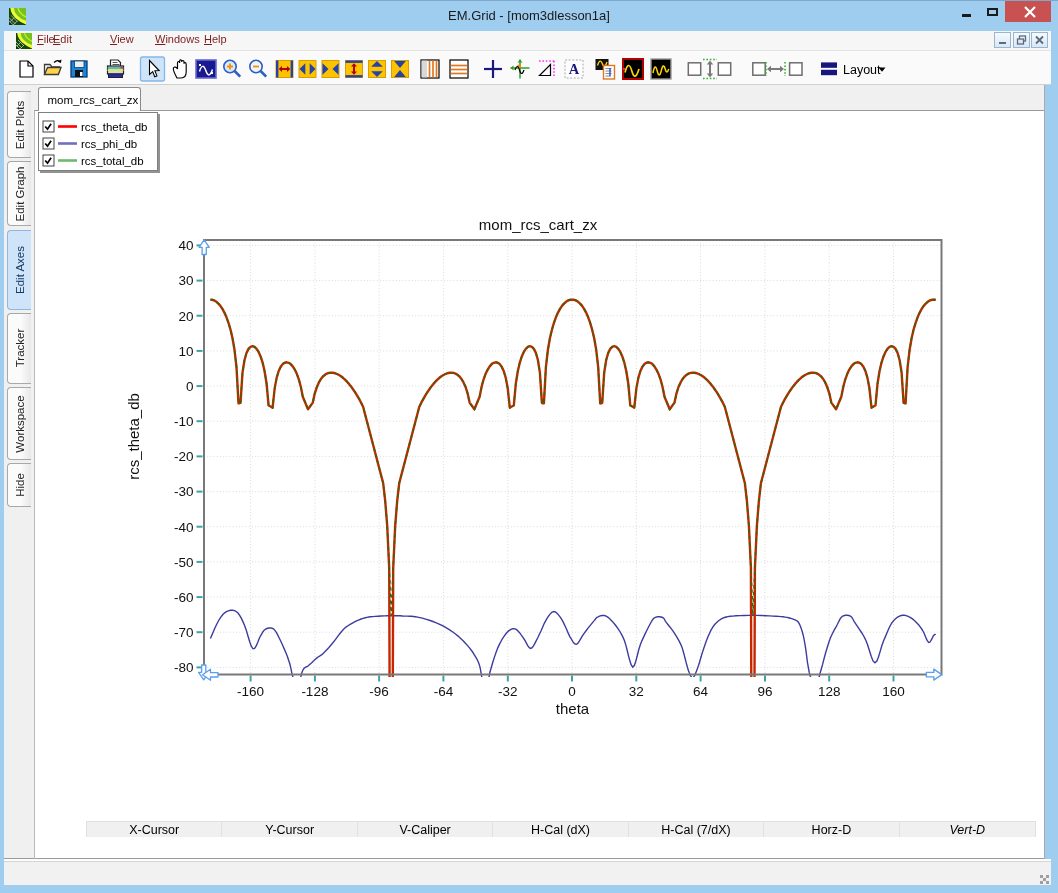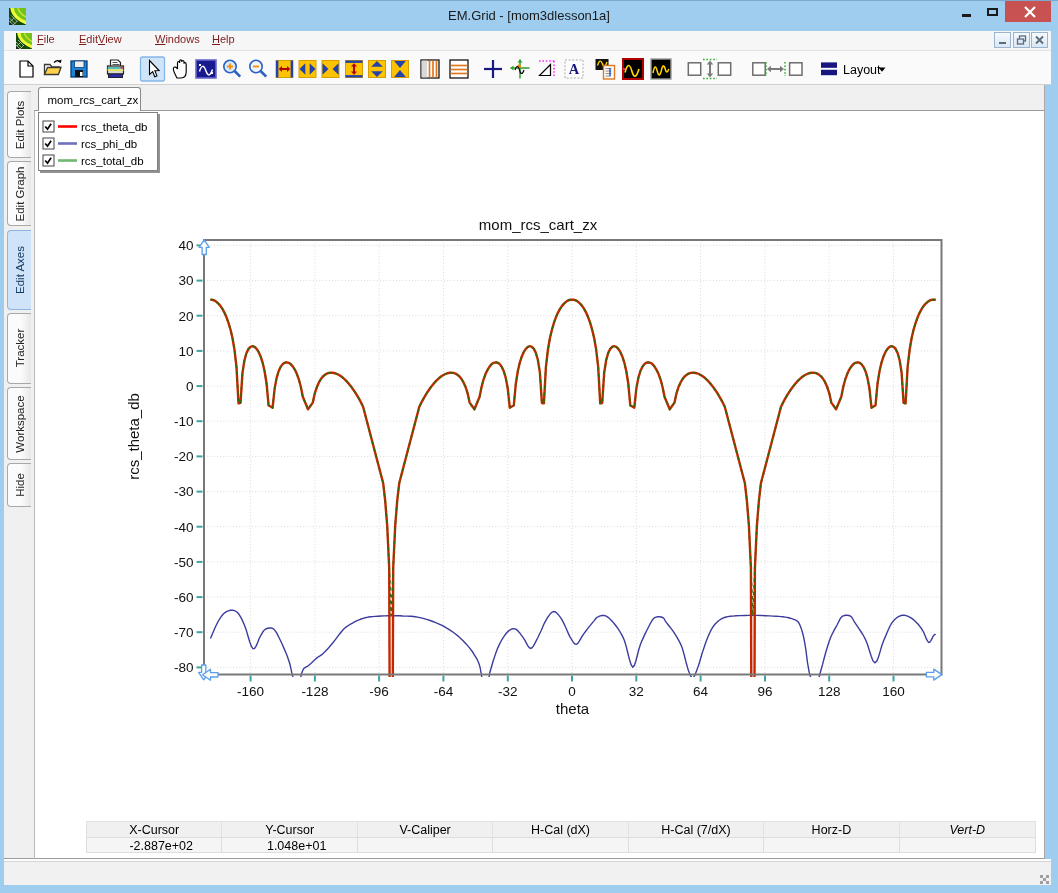--- a/index.html
+++ b/index.html
@@ -61,7 +61,7 @@
 </div>
 <div id="menubar">
 <span class="mi" style="left:33px"><u>F</u>ile</span>
-<span class="mi" style="left:75px"><u>E</u>dit</span>
+<span class="mi" style="left:49px"><u>E</u>dit</span>
 <span class="mi" style="left:94px"><u>V</u>iew</span>
 <span class="mi" style="left:151px"><u>W</u>indows</span>
 <span class="mi" style="left:208px"><u>H</u>elp</span>

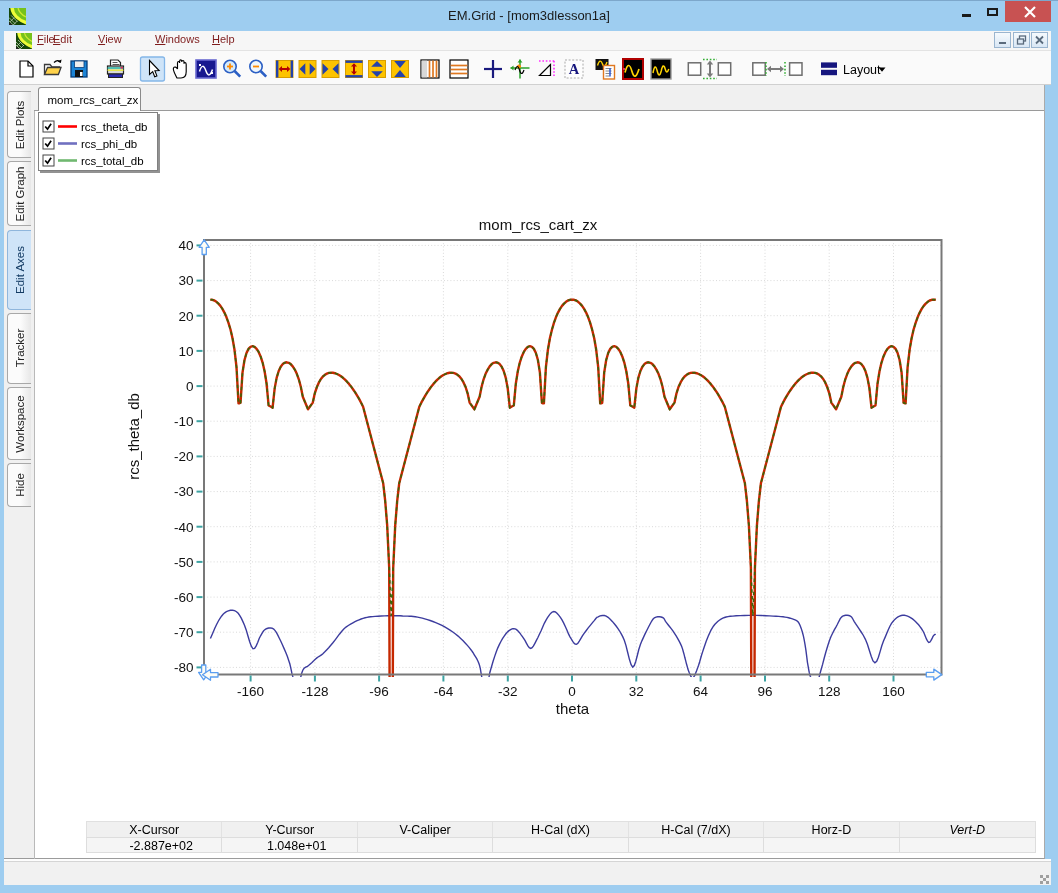--- a/index.html
+++ b/index.html
@@ -62,7 +62,7 @@
 <div id="menubar">
 <span class="mi" style="left:33px"><u>F</u>ile</span>
 <span class="mi" style="left:49px"><u>E</u>dit</span>
-<span class="mi" style="left:94px"><u>V</u>iew</span>
+<span class="mi" style="left:106px"><u>V</u>iew</span>
 <span class="mi" style="left:151px"><u>W</u>indows</span>
 <span class="mi" style="left:208px"><u>H</u>elp</span>
 </div>

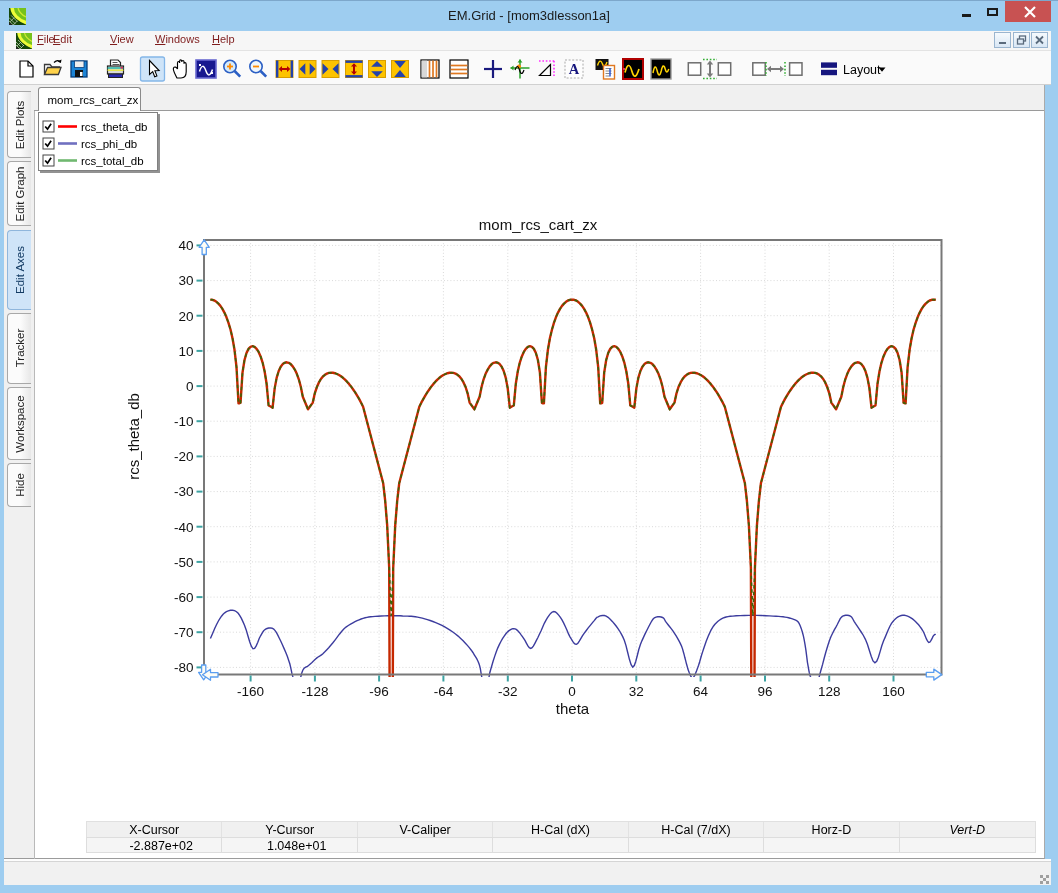--- a/index.html
+++ b/index.html
@@ -64,7 +64,7 @@
 <span class="mi" style="left:49px"><u>E</u>dit</span>
 <span class="mi" style="left:106px"><u>V</u>iew</span>
 <span class="mi" style="left:151px"><u>W</u>indows</span>
-<span class="mi" style="left:208px"><u>H</u>elp</span>
+<span class="mi" style="left:200px"><u>H</u>elp</span>
 </div>
 <svg width="16" height="16" viewBox="0 0 16 16" style="position:absolute;left:16px;top:33px">
 <rect width="16" height="16" fill="#76c21c"></rect>

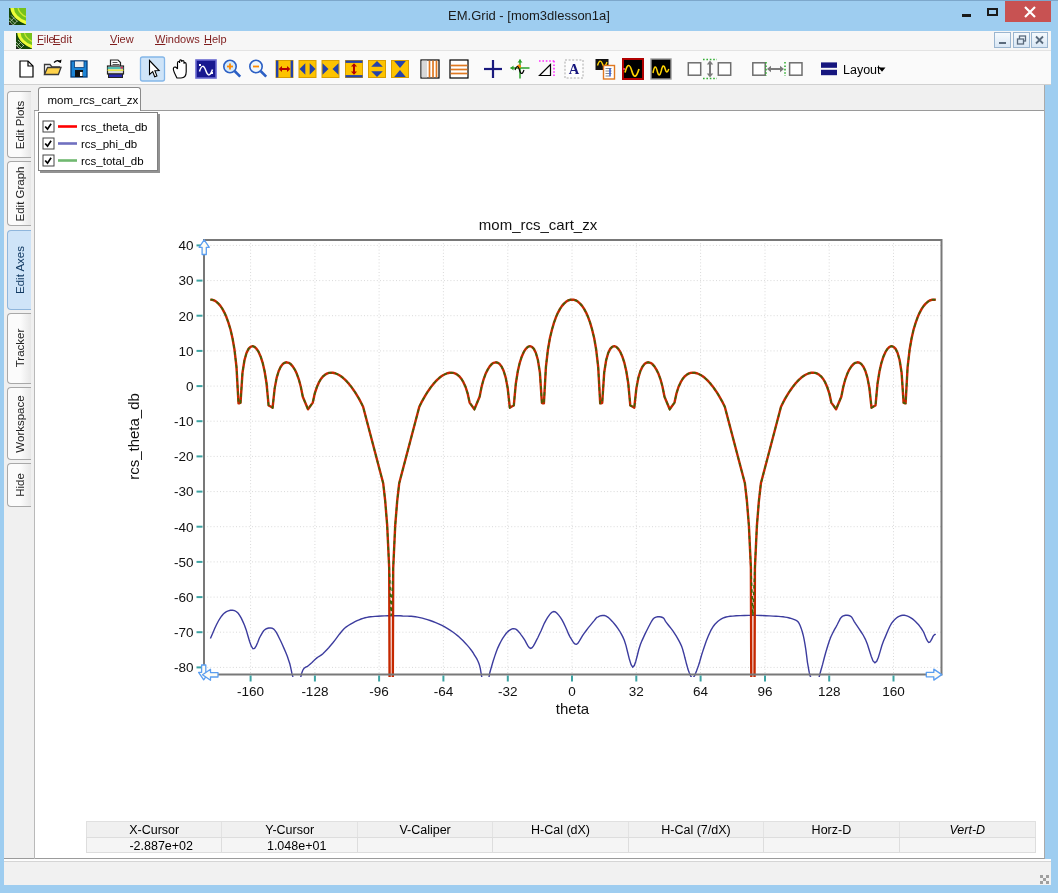--- a/index.html
+++ b/index.html
@@ -423,15 +423,6 @@
         <div class="hc">Horz-D</div>
         <div class="hc">Vert-D</div>
       </div>
-      <div class="vrow">
-        <div class="vc">-2.887e+02</div>
-        <div class="vc">1.048e+01</div>
-        <div class="vc"></div>
-        <div class="vc"></div>
-        <div class="vc"></div>
-        <div class="vc"></div>
-        <div class="vc"></div>
-      </div>
     </div>
 <div style="position:absolute;left:4px;top:859px;width:1047px;height:2px;background:#fdfdfd"></div>
 <div id="statusbar">

